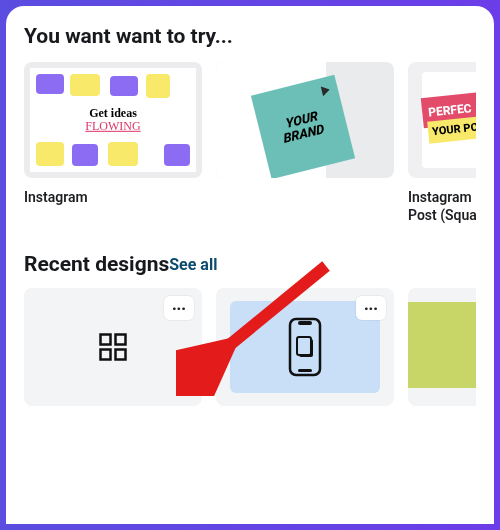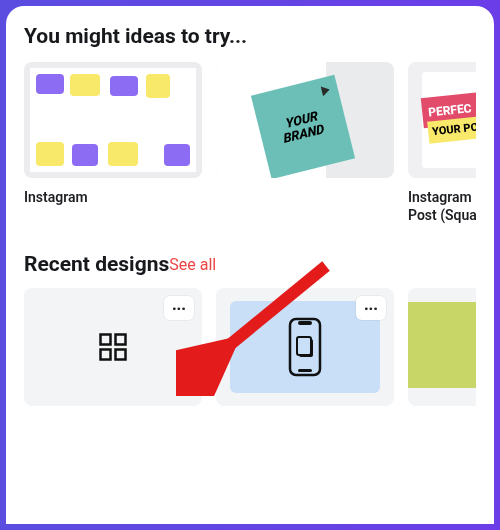--- a/index.html
+++ b/index.html
@@ -182,7 +182,7 @@
 <div class="panel">
 
   <div class="section">
-    <div class="section-title">You might ideas to try...</div>
+    <div class="section-title">You want want to try...</div>
 
     <div class="row">
 

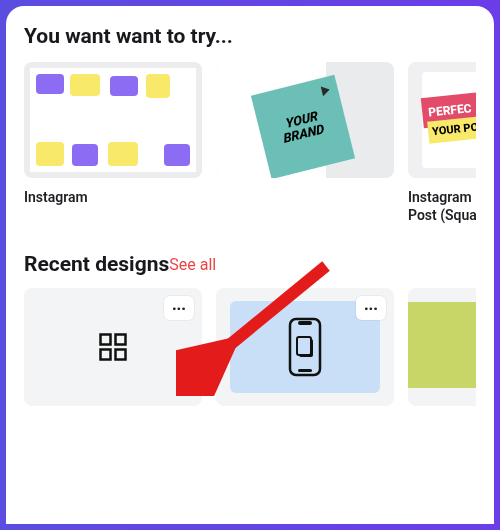--- a/index.html
+++ b/index.html
@@ -197,6 +197,10 @@
               <div class="blob b6"></div>
               <div class="blob b7"></div>
               <div class="blob b8"></div>
+            <div class="wb-text">
+              <div class="t1">Get ideas</div>
+              <div class="t2">FLOWING</div>
+            </div>
           </div>
         </div>
         <div class="template-label">Instagram</div>

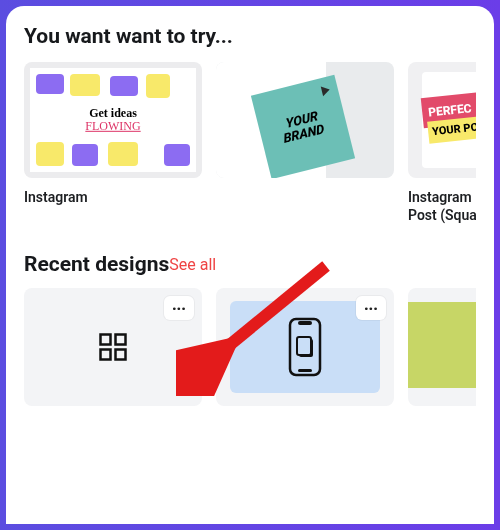--- a/index.html
+++ b/index.html
@@ -137,7 +137,7 @@
       display: flex; align-items: center; justify-content: flex-start;
       margin-top: 28px; margin-bottom: 12px;
     }
-    .see-all { font-size: 16px; font-weight: 400; color: #ef4444; cursor: pointer; }
+    .see-all { font-size: 16px; font-weight: 700; color: #0c4a6e; cursor: pointer; }
     .recent-card {
       flex: 0 0 178px;
       height: 118px;

